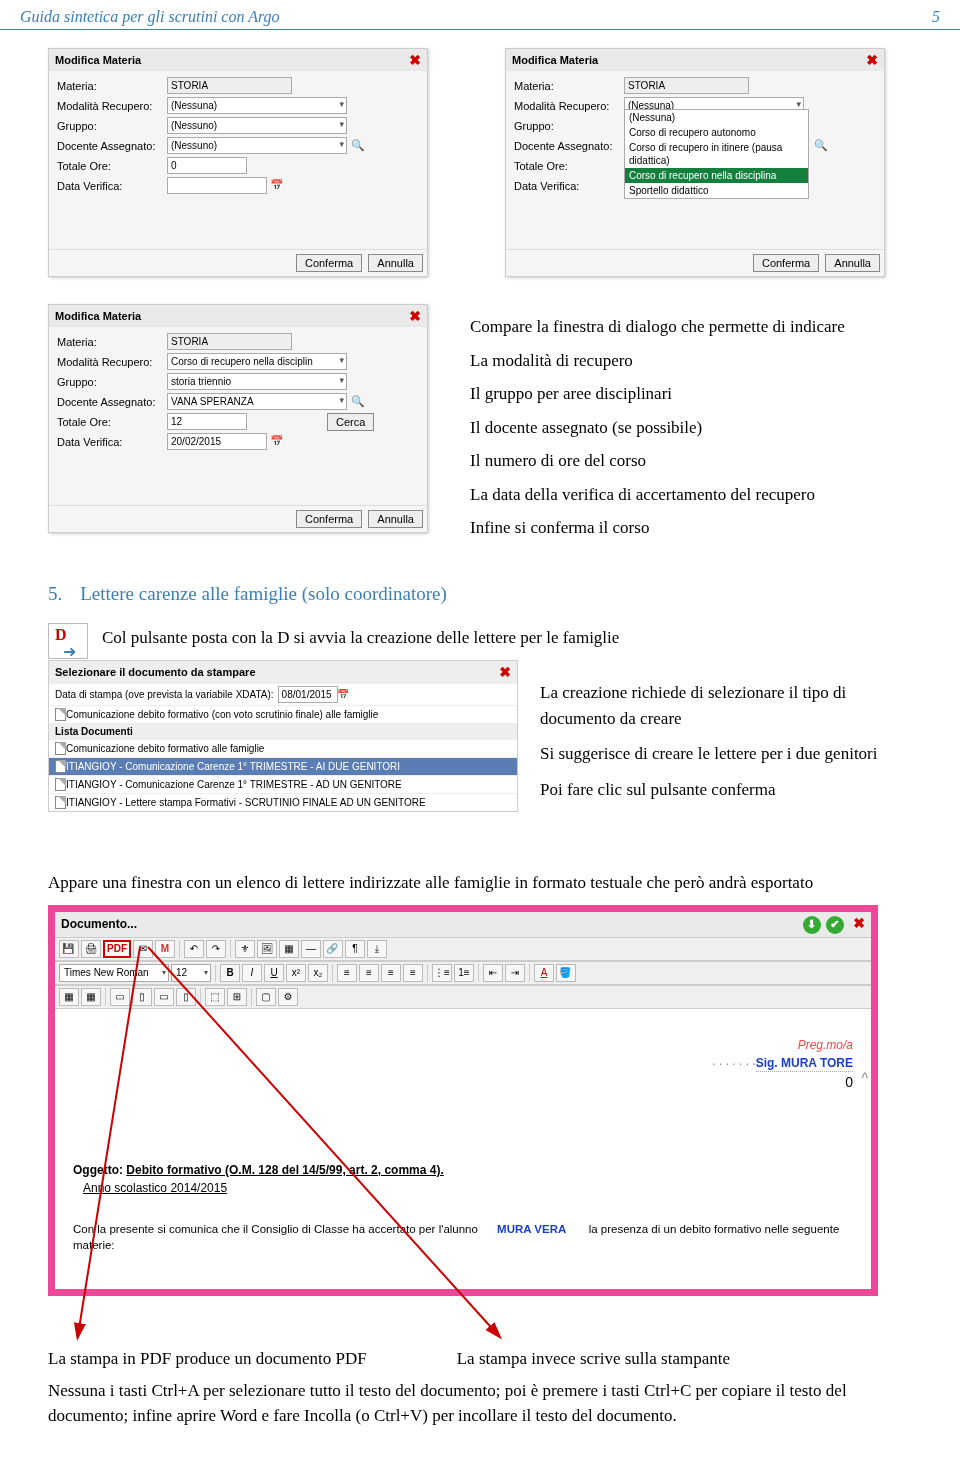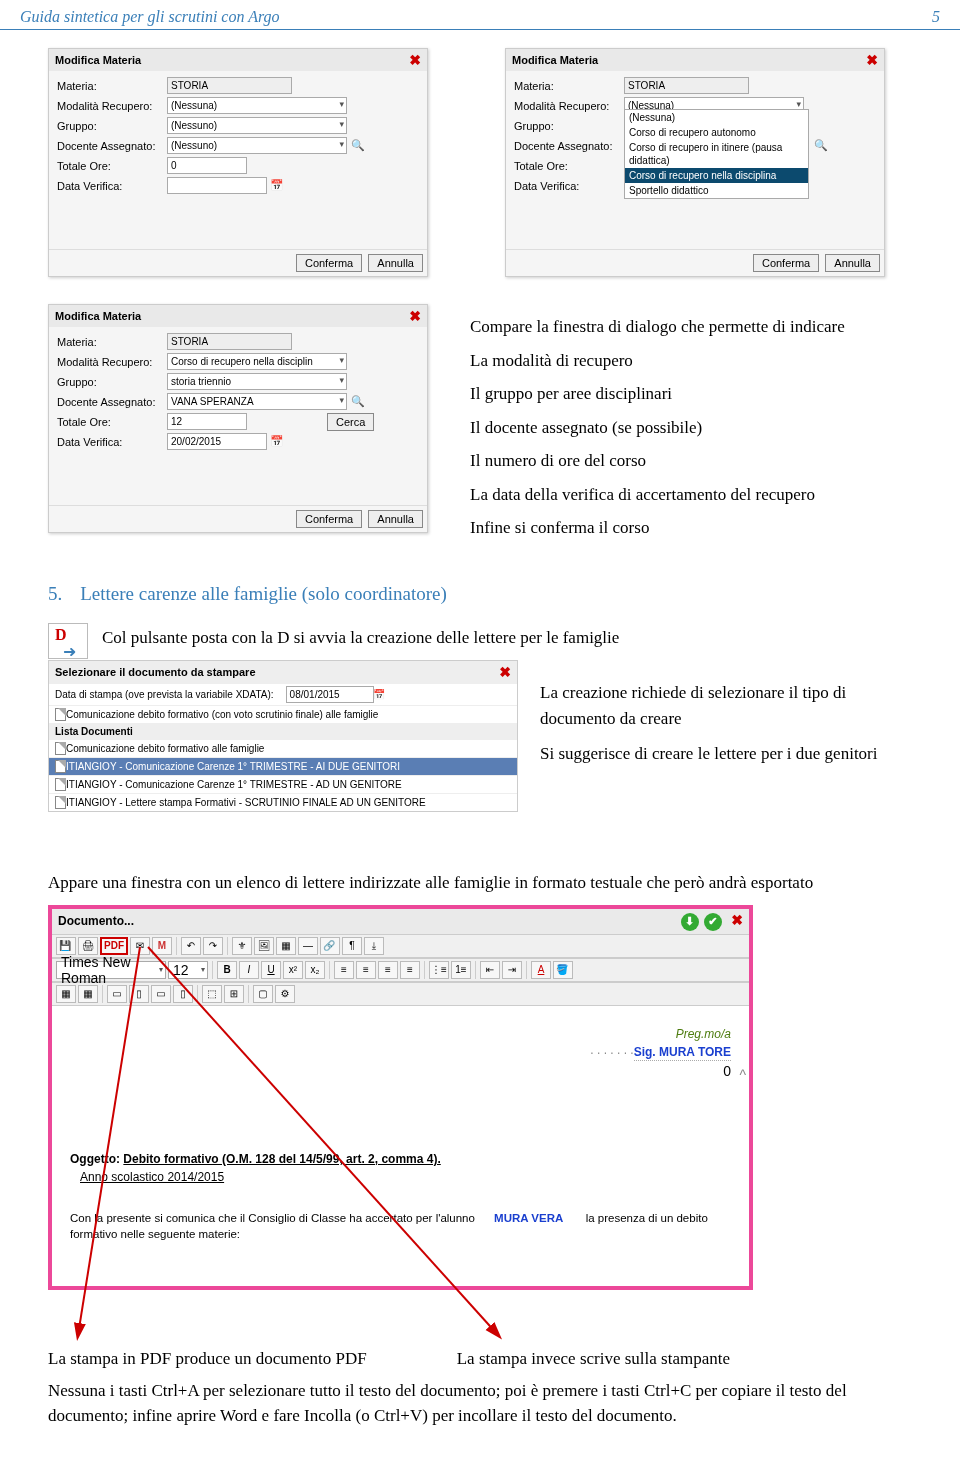--- a/index.html
+++ b/index.html
@@ -64,7 +64,7 @@
     z-index: 5;
   }
   .dropdown-open div { padding: 1px 4px; line-height: 13px; }
-  .dropdown-open .sel { background: #0c4a6e; color: #fff; }
+  .dropdown-open .sel { background: #15803d; color: #fff; }
   .dialog-footer { text-align: right; padding: 4px; border-top: 1px solid #ddd; }
   .btn { display: inline-block; border: 1px solid #888; background: #eee; padding: 2px 8px; font-size: 11px; margin-left: 3px; cursor: pointer; }
 

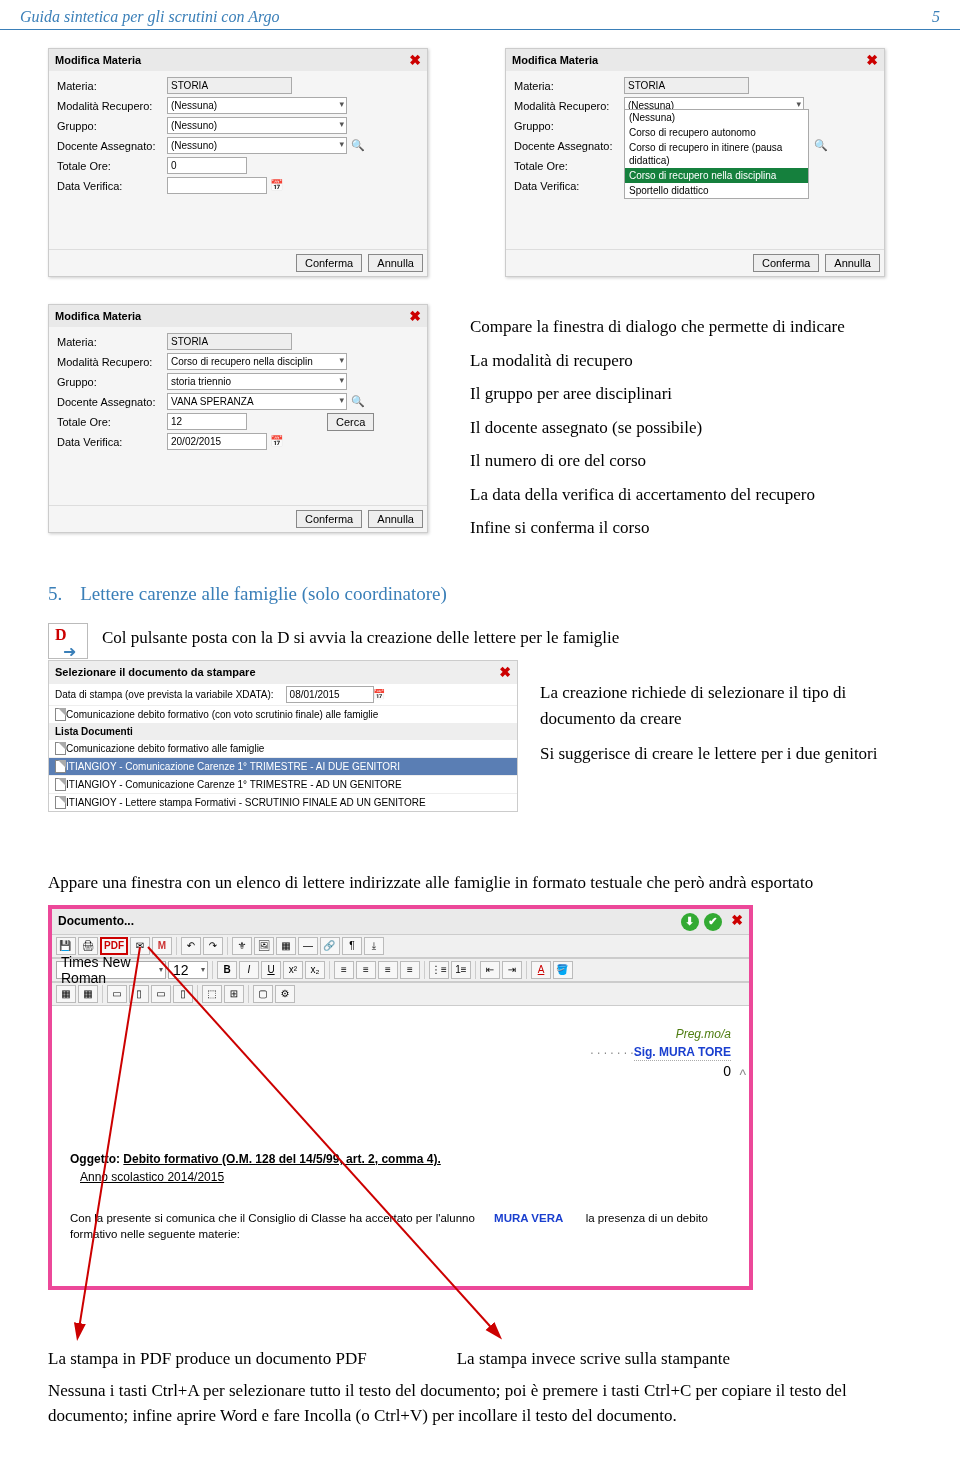--- a/index.html
+++ b/index.html
@@ -364,7 +364,7 @@
   </div>
   <div class="doc-list-row">
     <span>Data di stampa (ove prevista la variabile XDATA):</span>
-    <span class="fval" style="width:88px;margin-left:12px">08/01/2015</span>
+    <span class="fval" style="width:60px;margin-left:4px">08/01/2015</span>
     <span style="color:#888">📅</span>
   </div>
   <div class="doc-list-row">

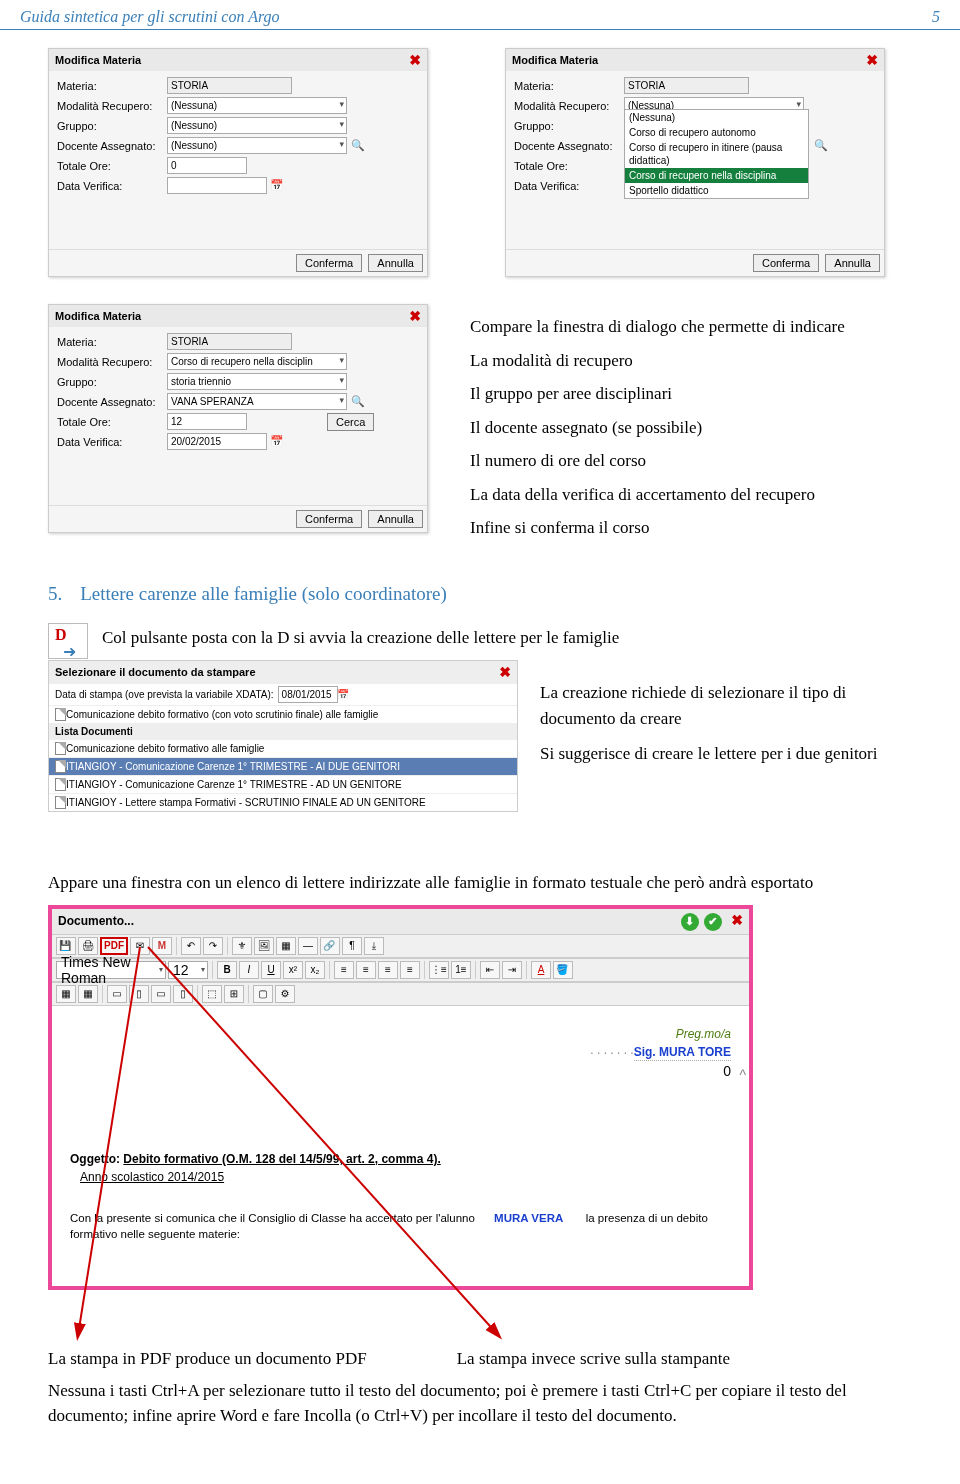--- a/index.html
+++ b/index.html
@@ -393,6 +393,7 @@
 <div class="right-notes prose">
   <p>La creazione richiede di selezionare il tipo di documento da creare</p>
   <p style="margin-top:10px">Si suggerisce di creare le lettere per i due genitori</p>
+  <p style="margin-top:10px">Poi fare clic sul pulsante conferma</p>
 </div>
 
 <div class="para-appare prose">Appare una finestra con un elenco di lettere indirizzate alle famiglie in formato testuale che però andrà esportato</div>

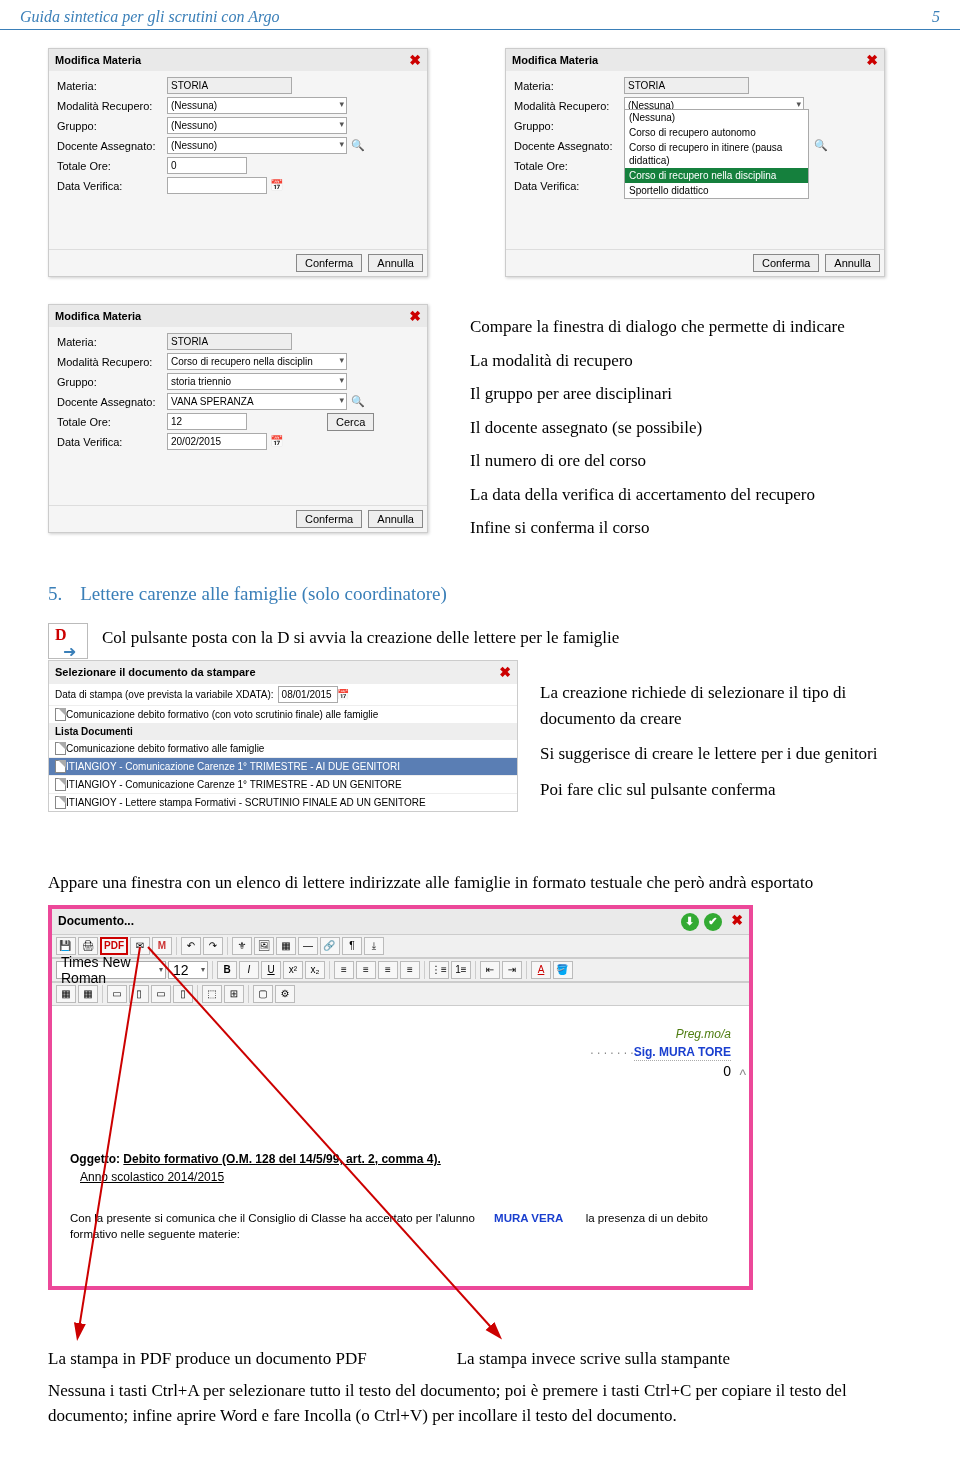--- a/index.html
+++ b/index.html
@@ -145,8 +145,8 @@
     position: absolute;
     left: 48px;
     top: 905px;
-    width: 705px;
-    border: 4px solid #ec4899;
+    width: 830px;
+    border: 7px solid #ec4899;
     background: #fff;
   }
   .editor-title {

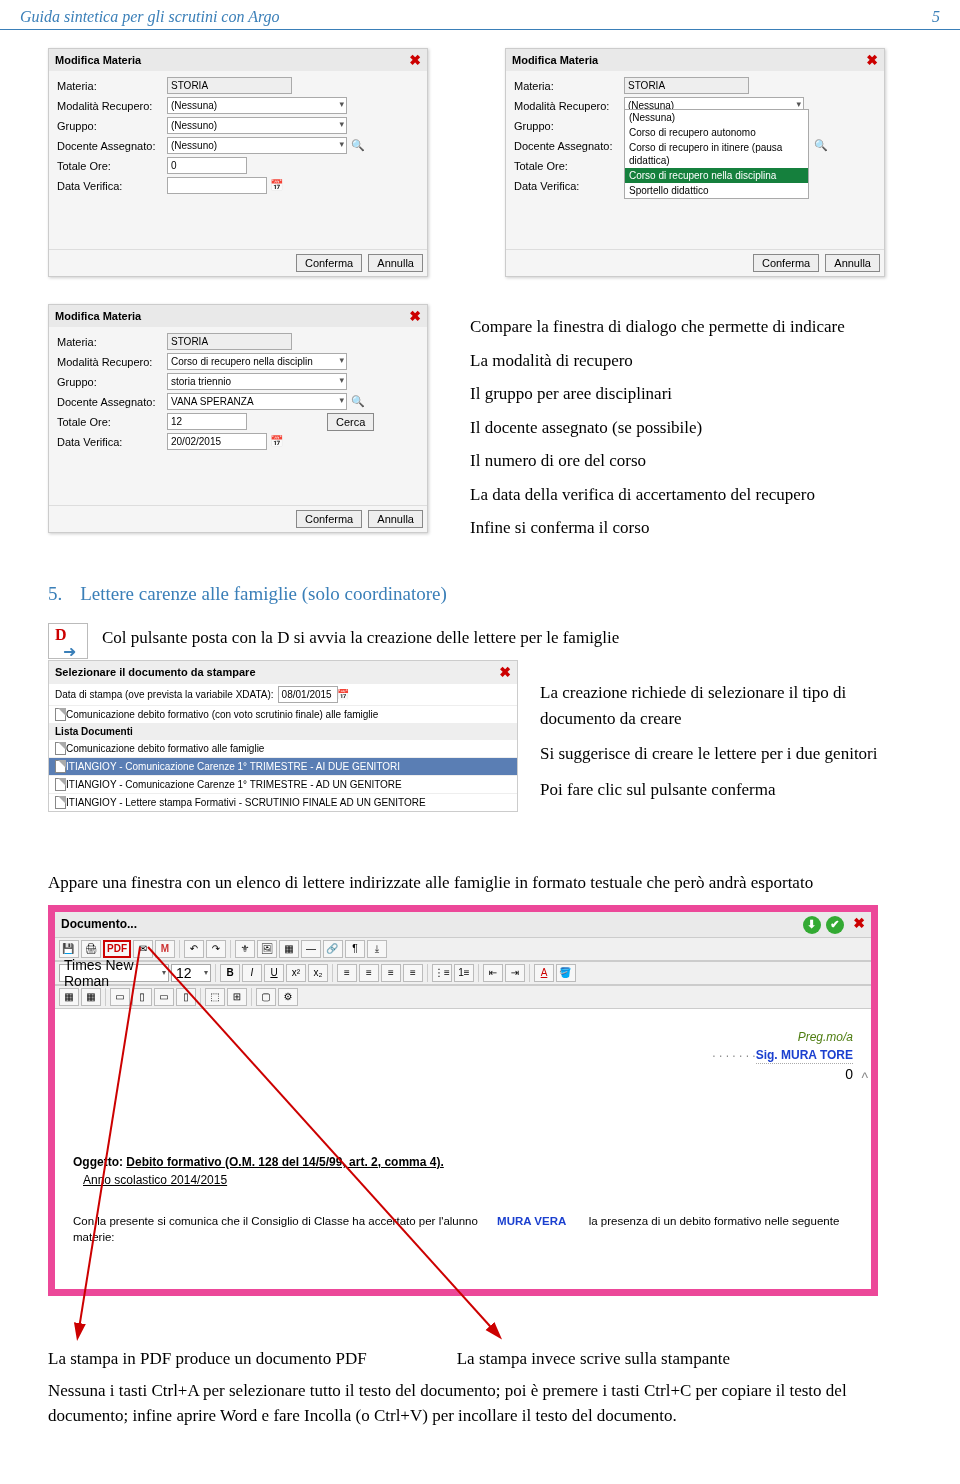--- a/index.html
+++ b/index.html
@@ -166,7 +166,7 @@
   .toolbar { border-top:1px solid #ccc; border-bottom:1px solid #ccc; background:#f0f0f0; padding:2px 4px; display:flex; align-items:center; gap:2px; flex-wrap:wrap; font-size:10px;}
   .tbtn { width:20px; height:18px; border:1px solid #bbb; display:inline-flex; align-items:center; justify-content:center; background:#f7f7f7; font-size:10px; }
   .tbtn.pdf { width:28px; border:2px solid #c00; color:#c00; font-weight:bold; font-size:10px; }
-  .tsel { border:1px solid #aaa; height:18px; padding:0 14px 0 4px; font-size:14px; background:#fff; display:inline-flex; align-items:center; position:relative;}
+  .tsel { border:1px solid #aaa; height:18px; padding:0 14px 0 4px; font-size:10px; background:#fff; display:inline-flex; align-items:center; position:relative;}
   .tsel::after{content:"▾";position:absolute;right:2px;font-size:8px;color:#555;}
   .sep { width:1px; height:18px; background:#ccc; margin:0 2px; }
 

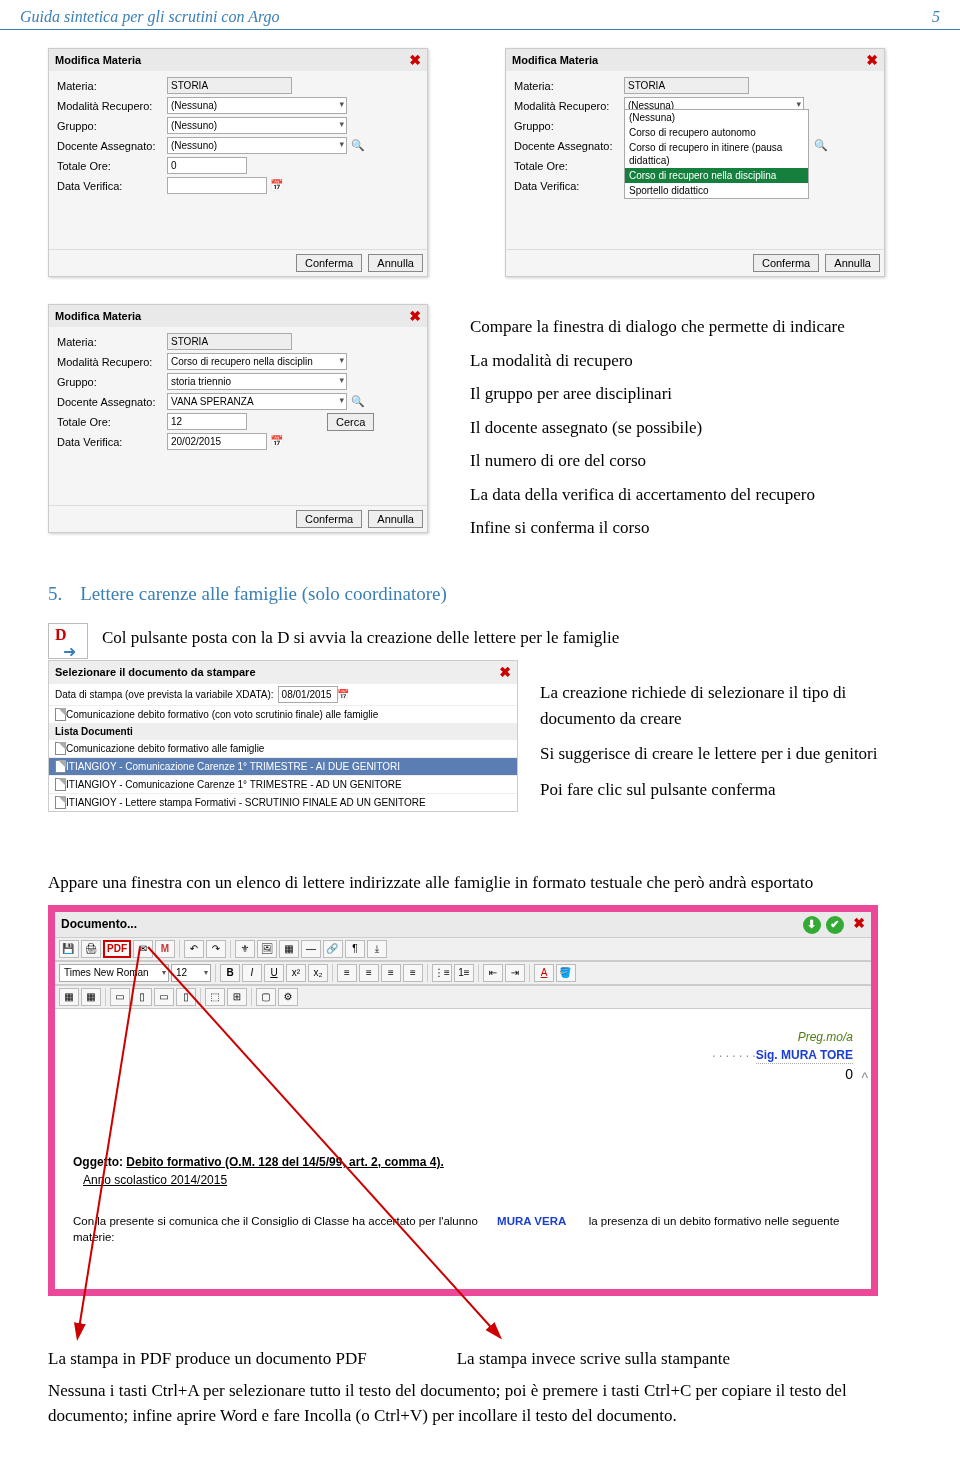--- a/index.html
+++ b/index.html
@@ -178,7 +178,7 @@
     height: 280px;
     overflow: hidden;
   }
-  .preg { text-align:right; font-style:italic; color:#4d7c0f; margin-top:6px;}
+  .preg { text-align:right; font-style:italic; color:#ef4444; margin-top:14px;}
   .sig { text-align:center; color:#1a3fcf; font-weight:bold; border-bottom:1px dotted #aaa; display:inline-block; float:right; margin-top:2px;}
   .zero { clear:both; text-align:right; font-size:14px; margin-top:4px; }
   .scroll-caret { position:absolute; right:3px; top:60px; color:#888; font-size:14px;}

